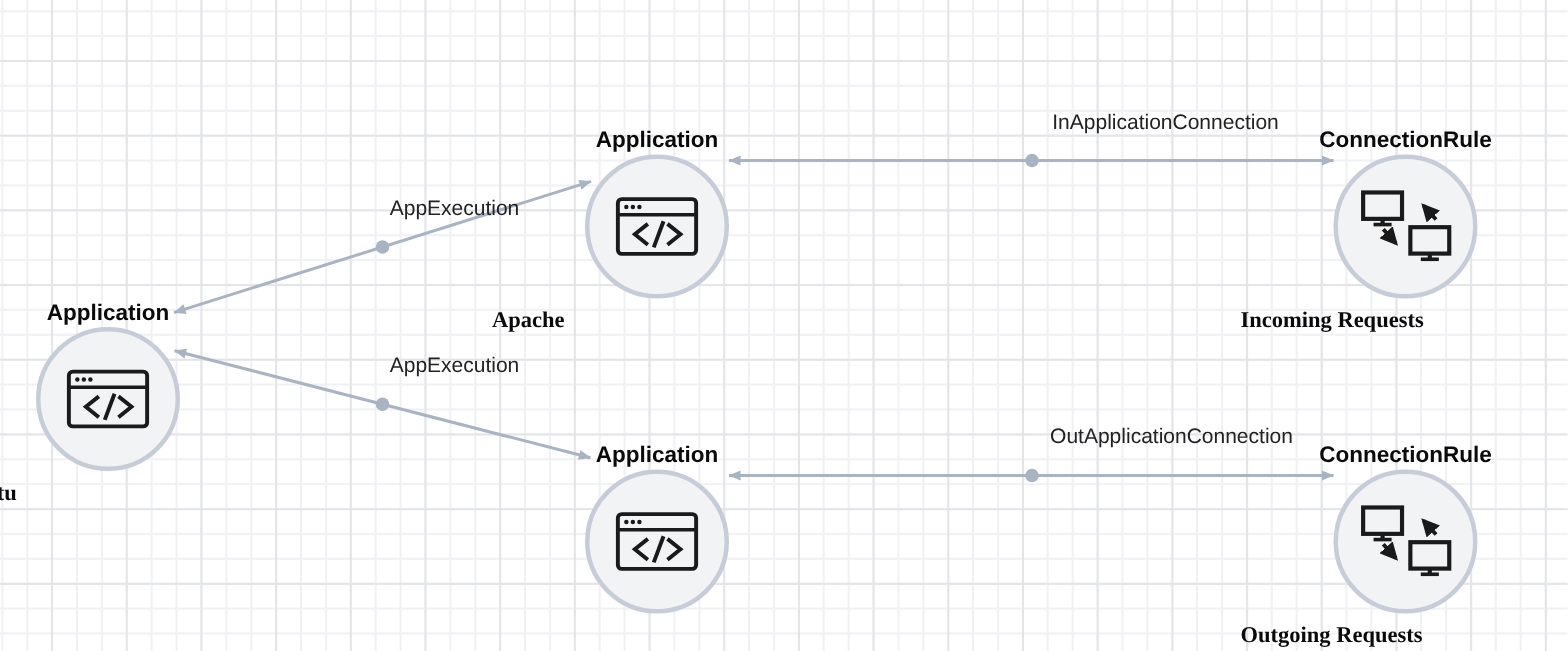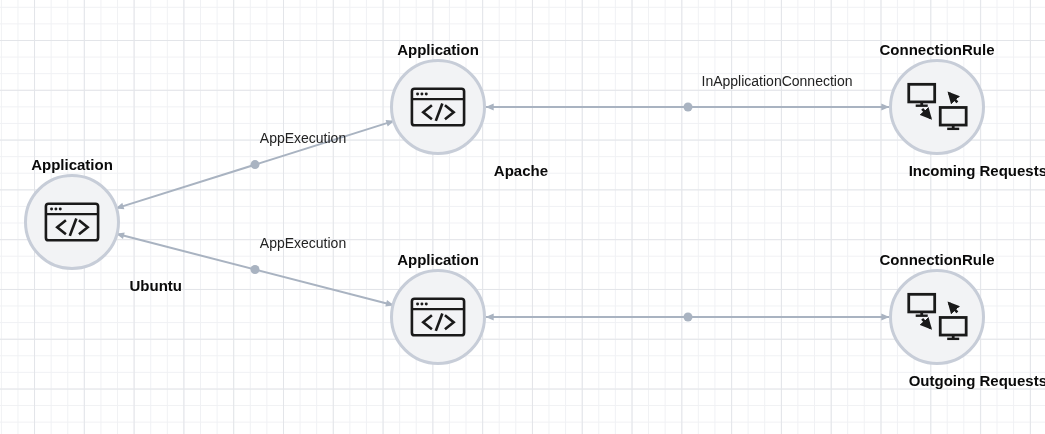--- a/index.html
+++ b/index.html
@@ -39,6 +39,7 @@
     position: absolute;
     width: 220px;
     height: 162px;
+    margin-top: 44px;
   }
   .node-type-label {
     position: absolute;

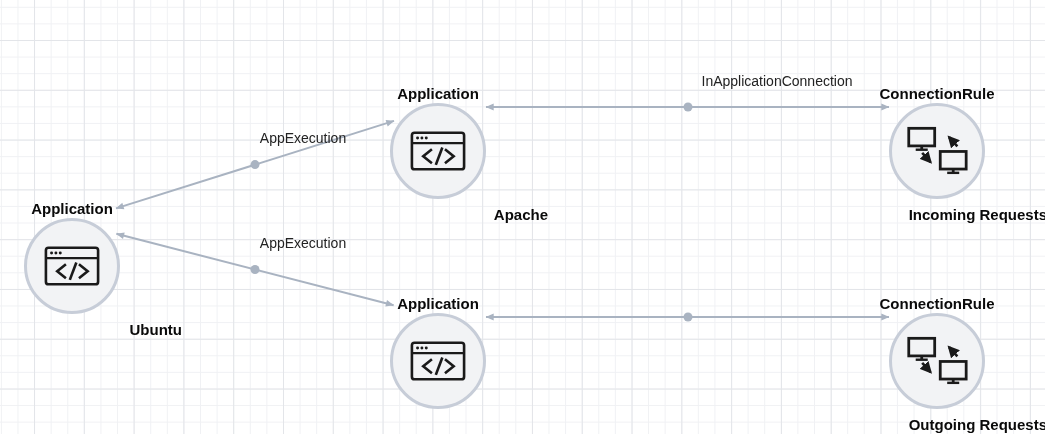--- a/index.html
+++ b/index.html
@@ -67,11 +67,12 @@
     position: absolute;
     top: 121px; left: 0;
     width: 100%;
-    text-align: right;
+    text-align: left;
     font-size: 15px;
     font-weight: bold;
     color: #0a0a0a;
     white-space: nowrap;
+    font-family: Liberation Serif, serif;
   }
   .node-icon { display: block; }
   .node-icon .stroked { stroke: #1a1a1a; fill: none; }

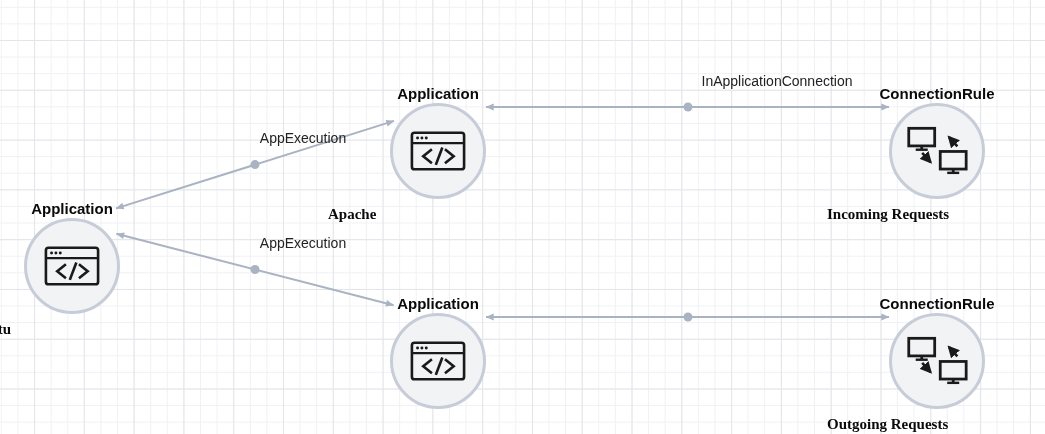--- a/index.html
+++ b/index.html
@@ -127,6 +127,7 @@
   <div class="edge-label" style="left:303px; top:130px">AppExecution</div>
   <div class="edge-label" style="left:303px; top:235px">AppExecution</div>
   <div class="edge-label" style="left:777px; top:73px">InApplicationConnection</div>
+  <div class="edge-label" style="left:781px; top:282px">OutApplicationConnection</div>
 
   <div class="node" style="left:-38px; top:156px">
     <div class="node-type-label">Application</div>

